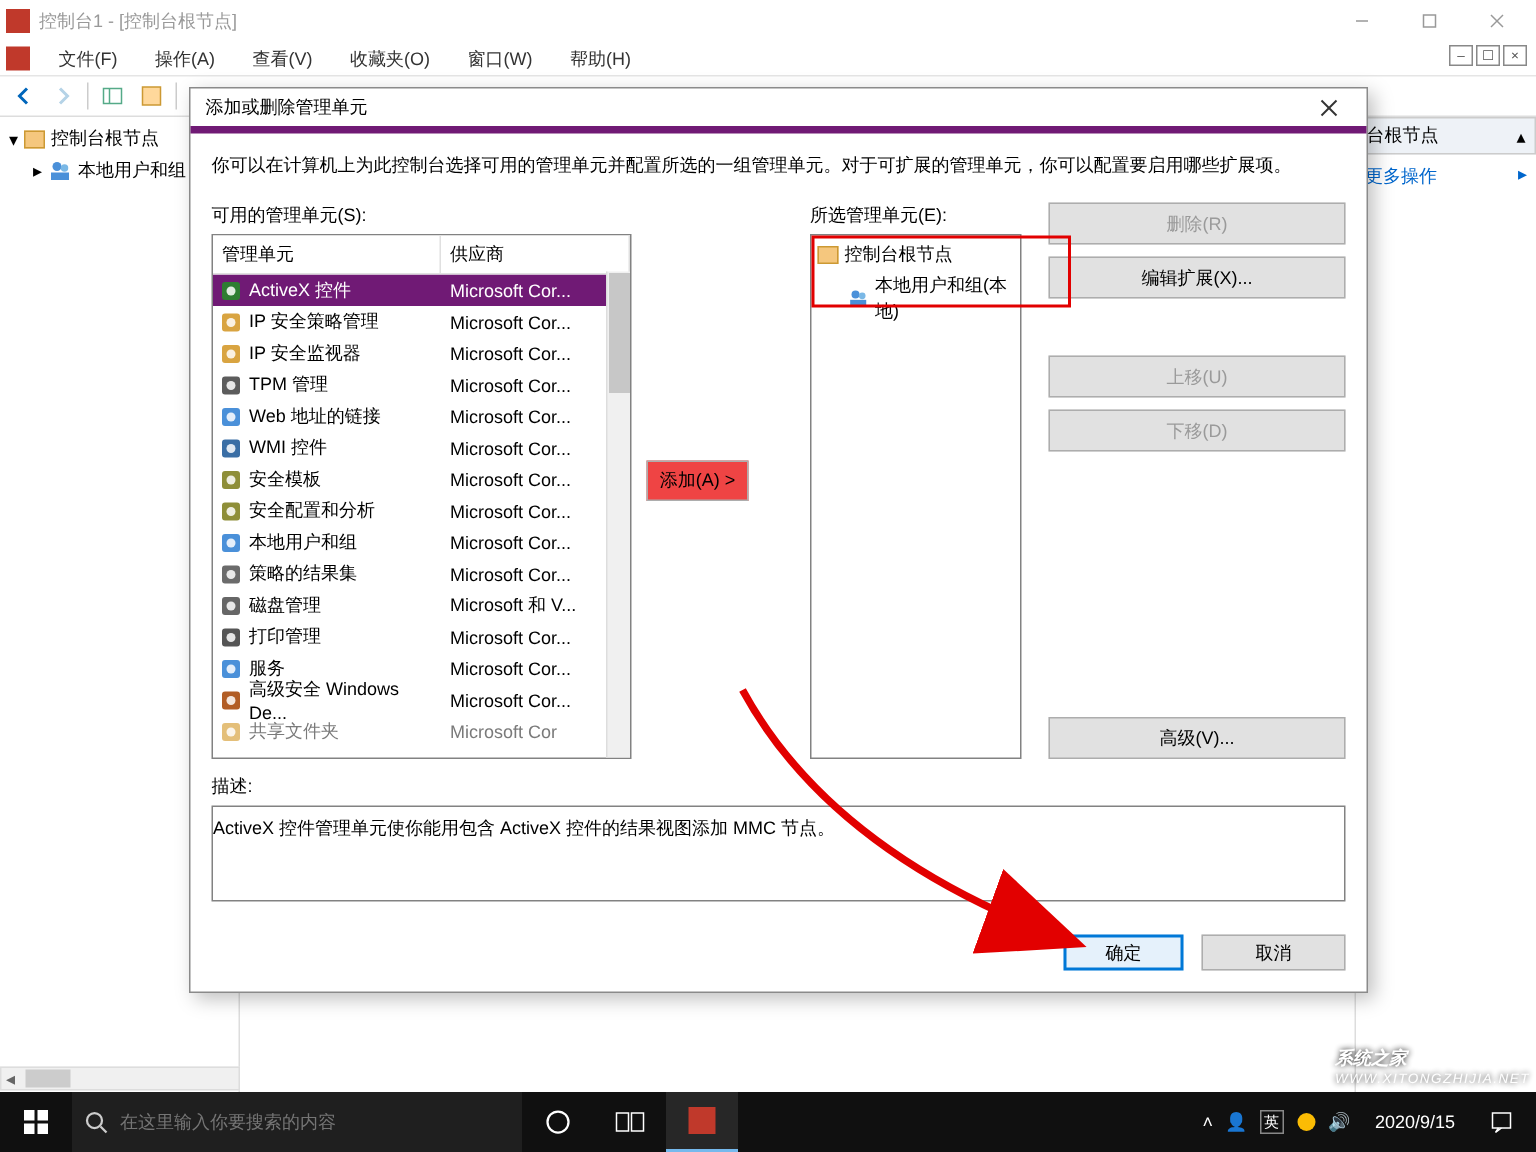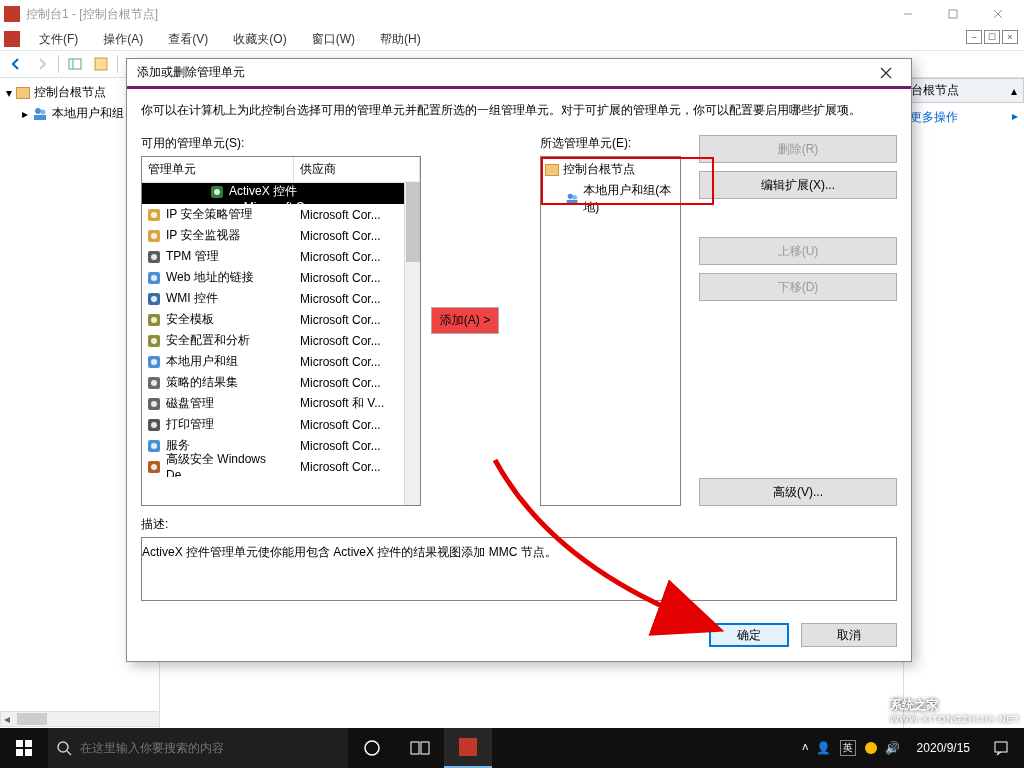--- a/index.html
+++ b/index.html
@@ -40,7 +40,7 @@
 
 
 .dialog { position: absolute; left: 126px; top: 58px; width: 786px; height: 604px; background: #fff; border: 1px solid #8a8a8a; box-shadow: 4px 4px 12px rgba(0,0,0,0.25); display:flex; flex-direction:column; }
-.dialog-titlebar { height: 30px; display: flex; align-items: center; padding: 0 10px; border-bottom: 3px solid #701a75; }
+.dialog-titlebar { height: 30px; display: flex; align-items: center; padding: 0 10px; border-bottom: 5px solid #701a75; }
 .dialog-titlebar .t { flex: 1; }
 .dialog-close { width: 30px; height: 24px; display:flex; align-items:center; justify-content:center; }
 .dialog-body { padding: 12px 14px; flex:1; display:flex; flex-direction:column; }

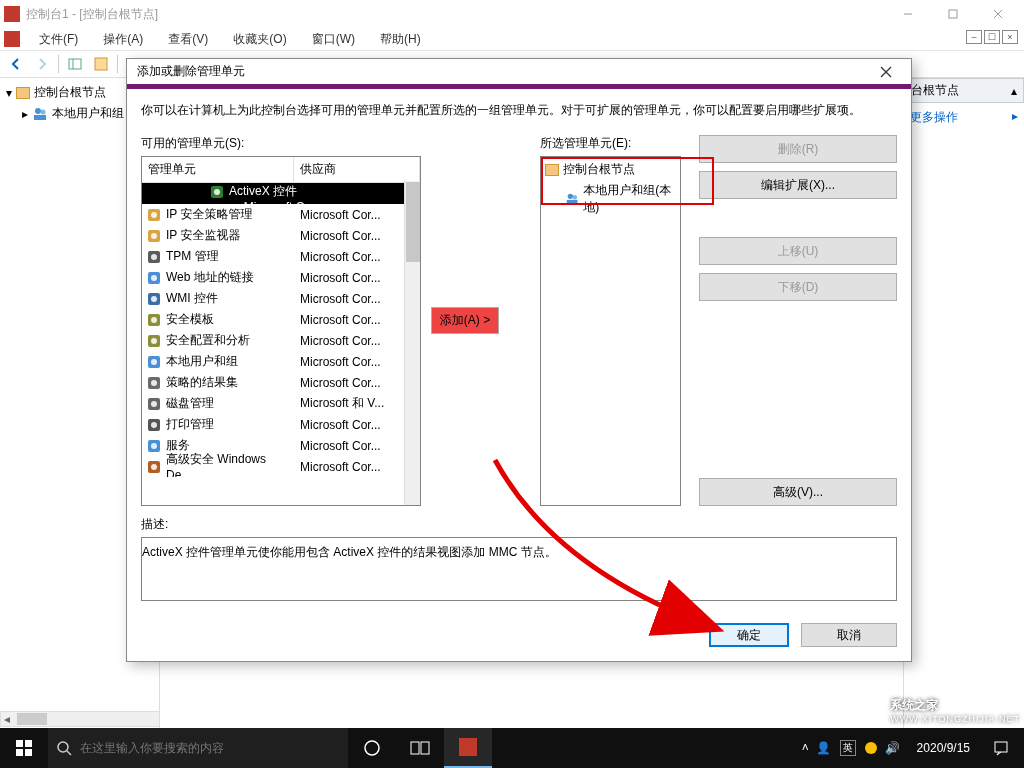--- a/index.html
+++ b/index.html
@@ -60,7 +60,7 @@
 .lv-header .col2 { flex:1; }
 .lv-body { overflow:hidden; }
 .lv-row { display: flex; align-items:center; height: 21px; }
-.lv-row.selected { background: #000000; color: #fff; flex-direction: column; }
+.lv-row.selected { background: #701a75; color: #fff; }
 .lv-row .c1 { width: 152px; padding-left: 4px; display:flex; align-items:center; gap:4px; }
 .lv-row .c2 { flex:1; padding-left:6px; white-space:nowrap; overflow:hidden; }
 .lv-scrollbar { position:absolute; right:0; top:24px; bottom:0; width:16px; background:#f0f0f0; border-left:1px solid #ddd; }

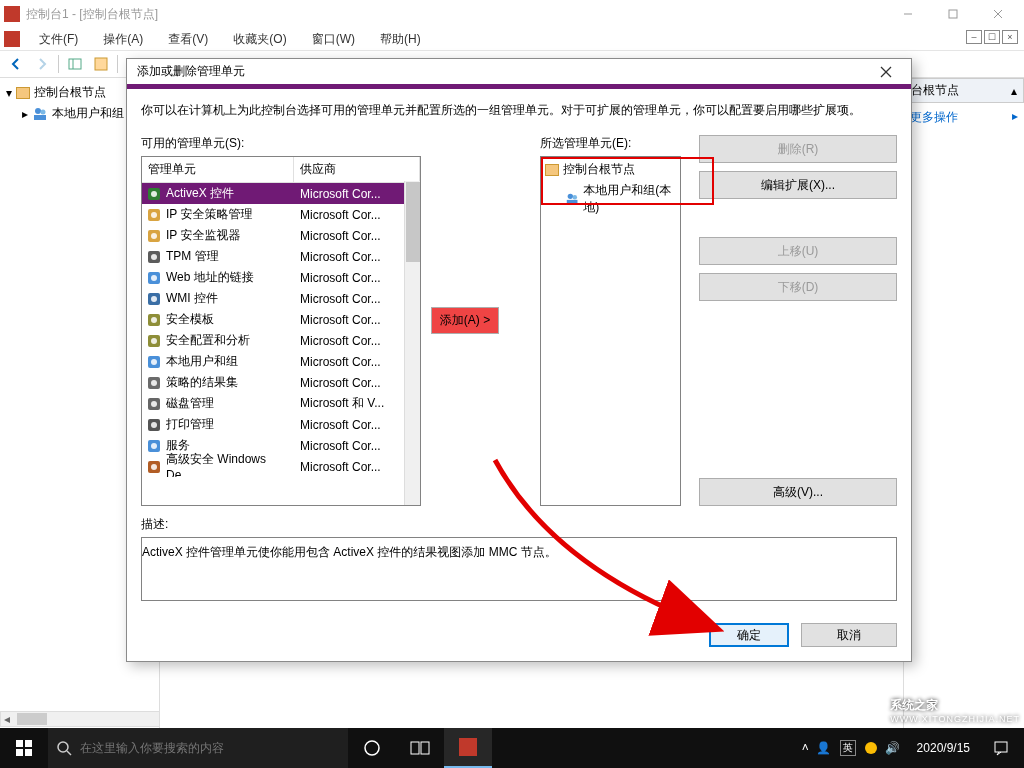--- a/index.html
+++ b/index.html
@@ -406,6 +406,18 @@
                   <span>高级安全 Windows De...</span>
                 </div>
                 <div class="c2">Microsoft Cor...</div>
+              </div>
+              <div class="lv-row dim-row">
+                <div class="c1">
+                  <span class="snapin-icon ic">
+                    <svg width="16" height="16" viewBox="0 0 16 16">
+                      <rect x="2" y="2" width="12" height="12" rx="2" fill="#d9a441"></rect>
+                      <circle cx="8" cy="8" r="3" fill="#fff" opacity="0.85"></circle>
+                    </svg>
+                  </span>
+                  <span>共享文件夹</span>
+                </div>
+                <div class="c2">Microsoft Cor</div>
               </div>
             </div>
           <div class="lv-scrollbar">

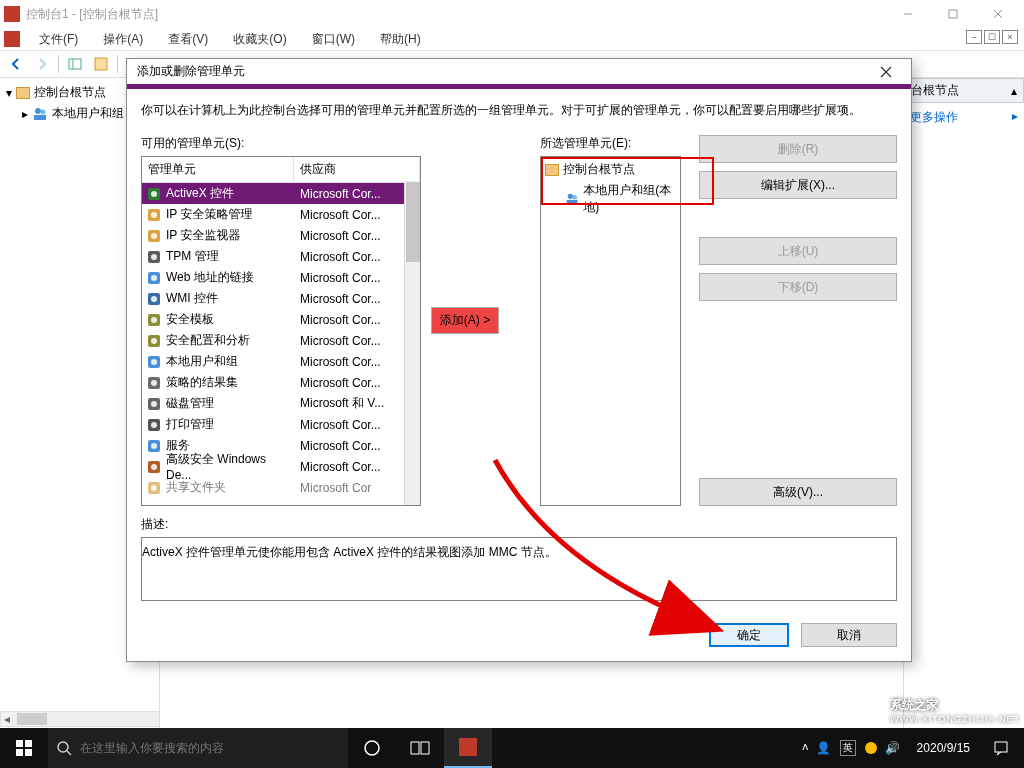--- a/index.html
+++ b/index.html
@@ -104,7 +104,7 @@
 .taskbar .clock { text-align:center; line-height:1.2; padding:0 8px; font-size:11px;}
 
 
-.watermark { position:absolute; right:4px; bottom:42px; color:#fff; text-shadow:0 0 4px #000; font-weight:bold; display:flex; align-items:center; gap:6px; opacity:0.95; font-size:18px; }
+.watermark { position:absolute; right:4px; bottom:42px; color:#fff; text-shadow:0 0 4px #000; font-weight:bold; display:flex; align-items:center; gap:6px; opacity:0.95; font-size:18px;font-style:italic; }
 .watermark .sub { font-size:9px; letter-spacing:1px; display:block; font-weight:normal; }
 .house { width:36px; height:32px; }
 

